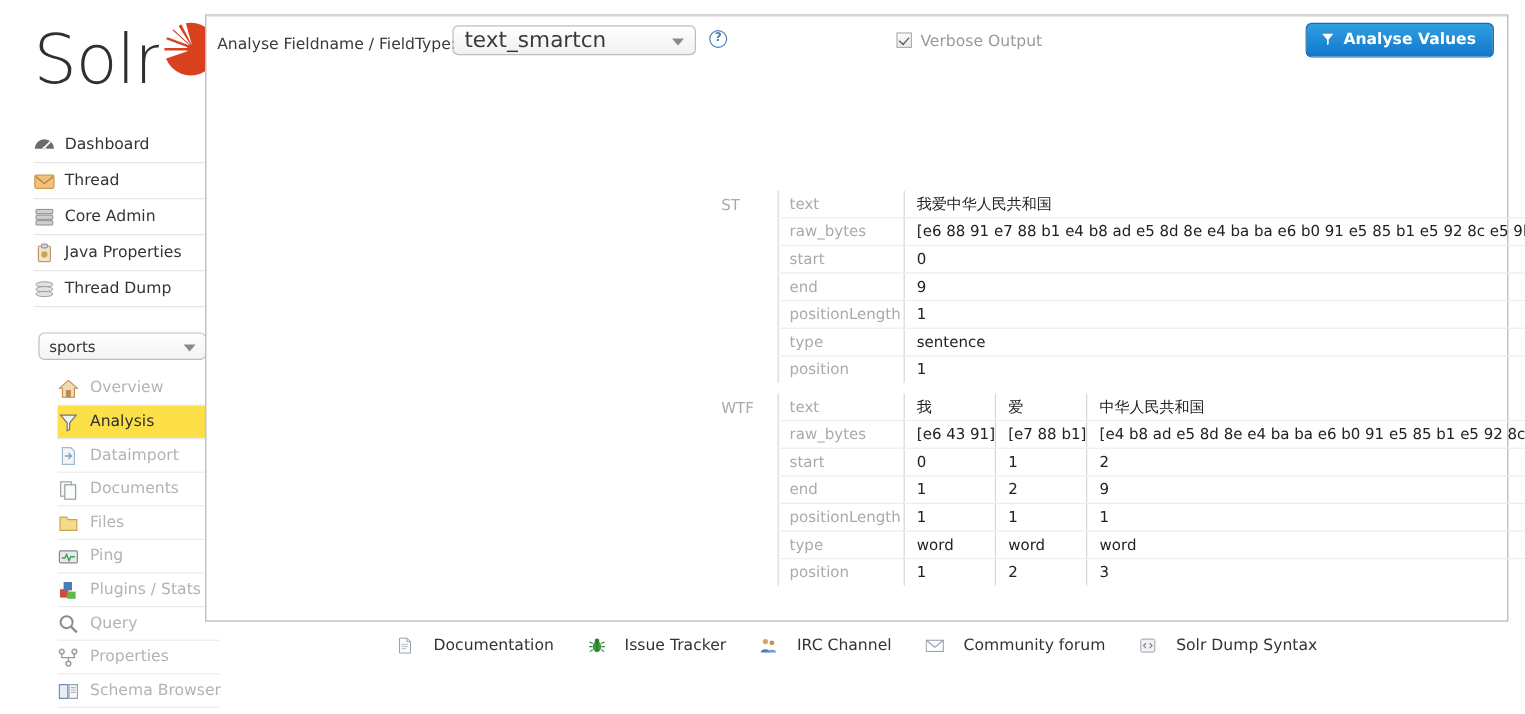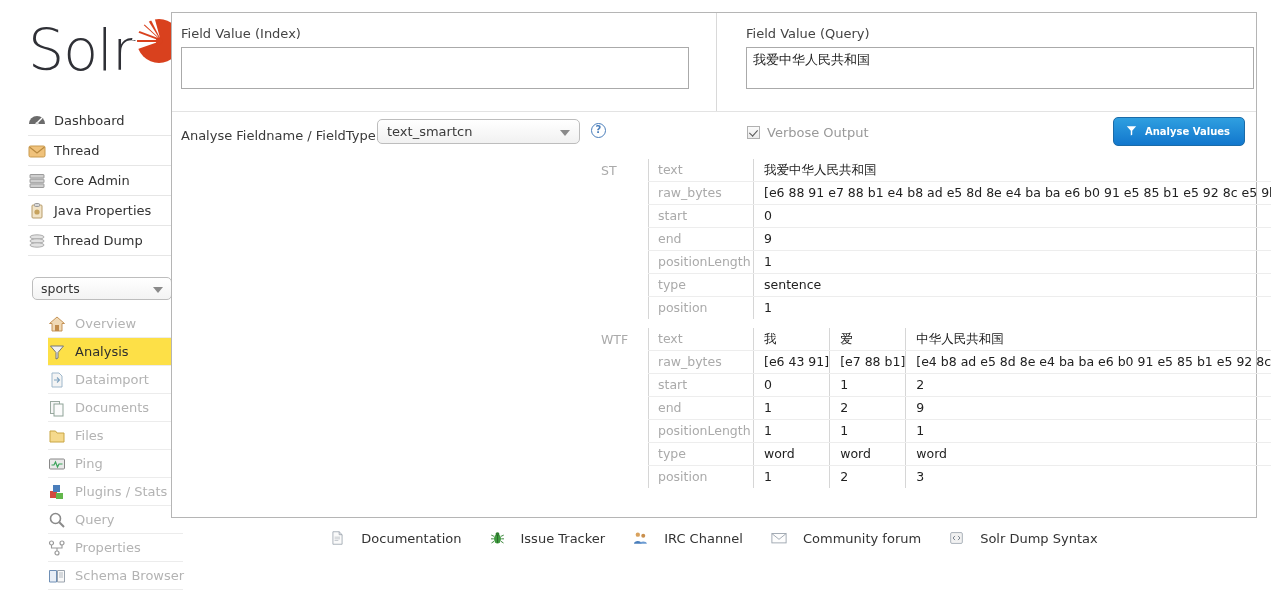--- a/index.html
+++ b/index.html
@@ -411,19 +411,6 @@
 
   <div id="main">
 
-    <div class="top-forms">
-      <div class="vdiv"></div>
-
-      <div class="form-col index">
-        <span class="form-label">Field Value (Index)</span>
-        <textarea class="ta" placeholder="" style=""></textarea>
-      </div>
-
-      <div class="form-col query">
-        <span class="form-label">Field Value (Query)</span>
-        <textarea class="ta" placeholder="" style="">我爱中华人民共和国</textarea>
-      </div>
-    </div>
 
     <div class="row2">
       <span class="analyse-label">Analyse Fieldname / FieldType:</span>

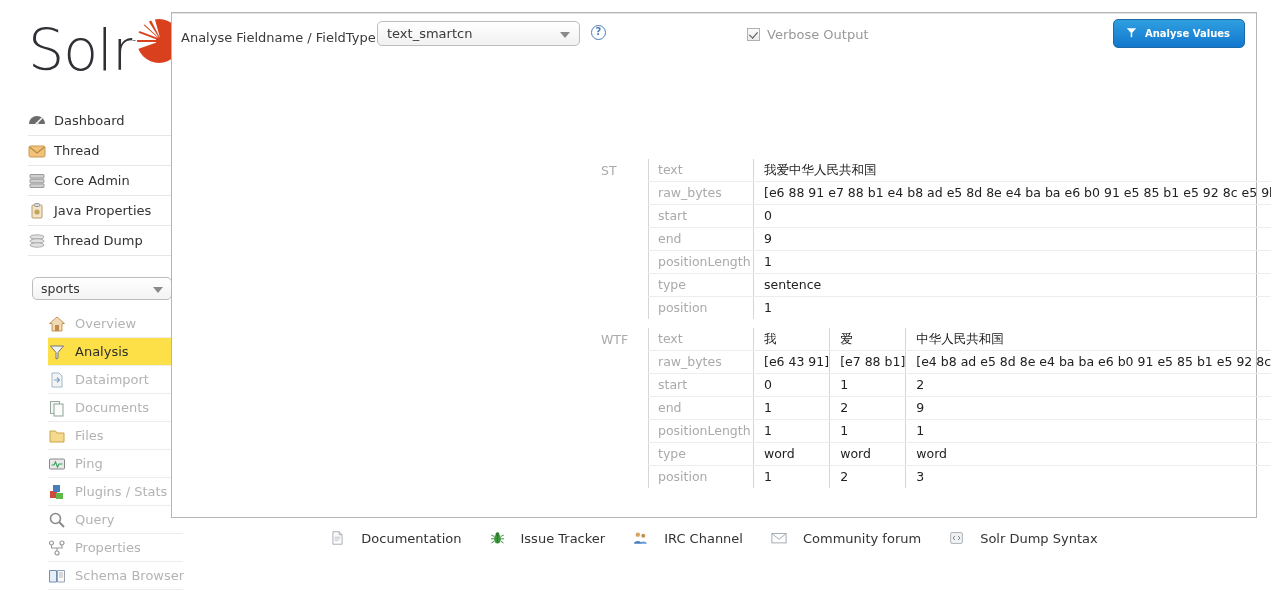--- a/index.html
+++ b/index.html
@@ -137,7 +137,7 @@
     border: 1px solid #bdbdbd;
     border-radius: 5px;
     background: linear-gradient(#ffffff, #f1f1f1);
-    font-size: 13px; line-height: 23px;
+    font-size: 18px; line-height: 23px;
     padding-left: 9px;
     color: #3a3a3a;
     cursor: pointer;

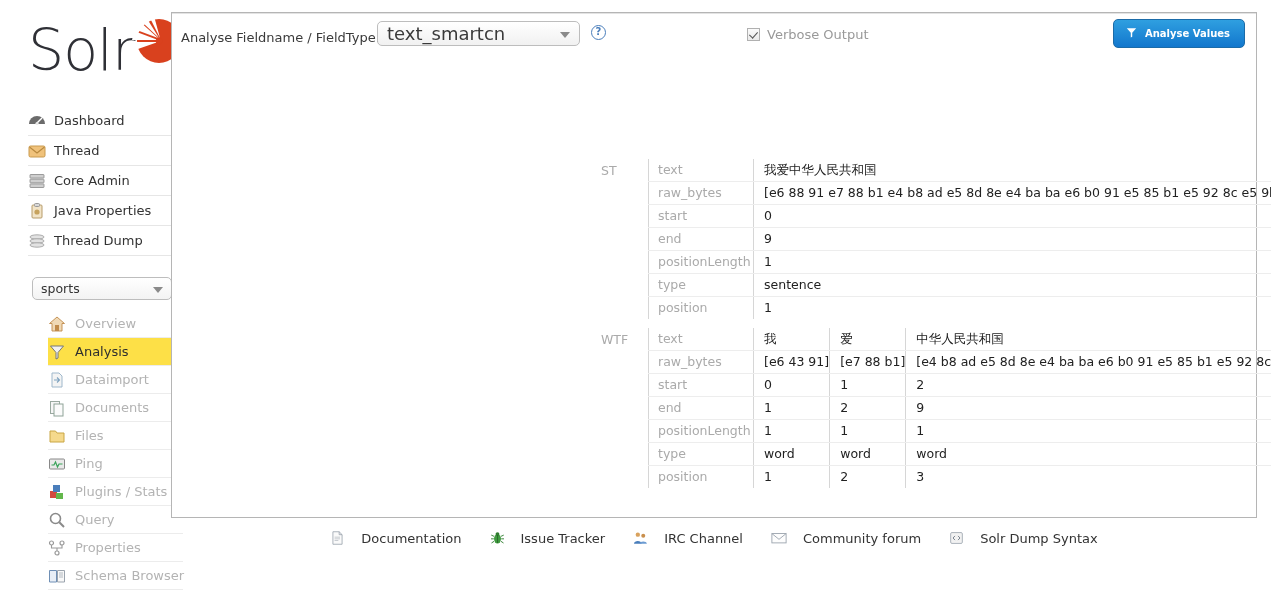--- a/index.html
+++ b/index.html
@@ -190,7 +190,7 @@
     border-radius: 5px;
     background: linear-gradient(#2f9fe0, #1277cd);
     color: #fff;
-    font-size: 10px;
+    font-size: 13px;
     font-weight: bold;
     line-height: 27px;
     cursor: pointer;

